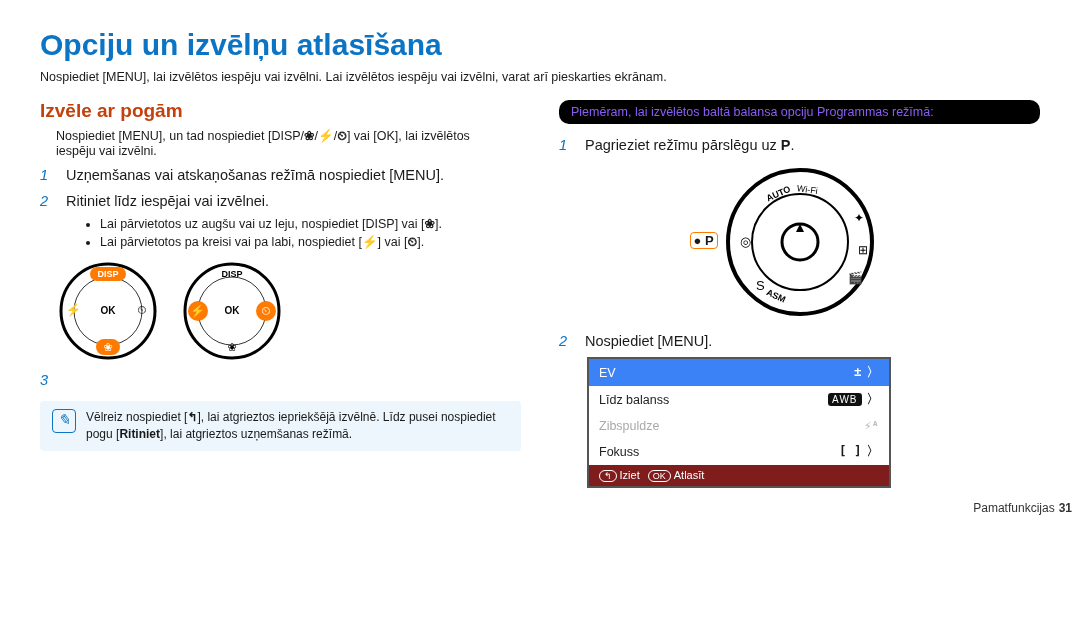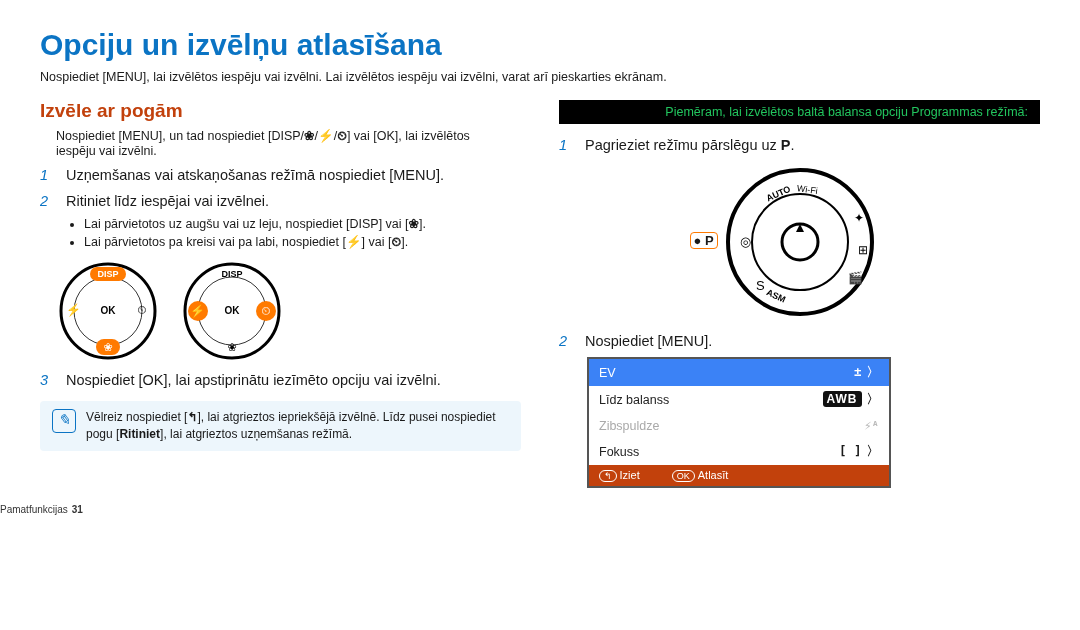--- a/index.html
+++ b/index.html
@@ -19,7 +19,7 @@
   .wheel svg{width:100%;height:100%}
   .tipbox{background:#edf6fc;border-radius:4px;padding:8px 12px;display:flex;gap:10px;font-size:12px;line-height:1.4;margin-top:10px}
   .tipicon{width:22px;height:22px;flex:none;border:1.5px solid #0b74c4;border-radius:4px;color:#0b74c4;font-family:Georgia,serif;font-style:italic;text-align:center;line-height:20px;font-size:15px}
-  .blackpill{background:#000;color:#22c55e;border-radius:0;font-size:12.5px;padding:5px 12px;margin-bottom:12px;text-align:right}
+  .blackpill{background:#000;color:#8b5cf6;border-radius:10px;font-size:12.5px;padding:5px 12px;margin-bottom:12px;text-align:left}
   .dial{width:160px;height:160px;margin:6px auto 10px;position:relative}
   .p-marker{position:absolute;left:-30px;top:70px;border:1.5px solid #ff7a00;border-radius:4px;padding:0 3px;font-size:13px;font-weight:700}
   .lcd{background:#fff;border:2px solid #555;width:300px;margin:6px 0 0 28px;font-size:12.5px}

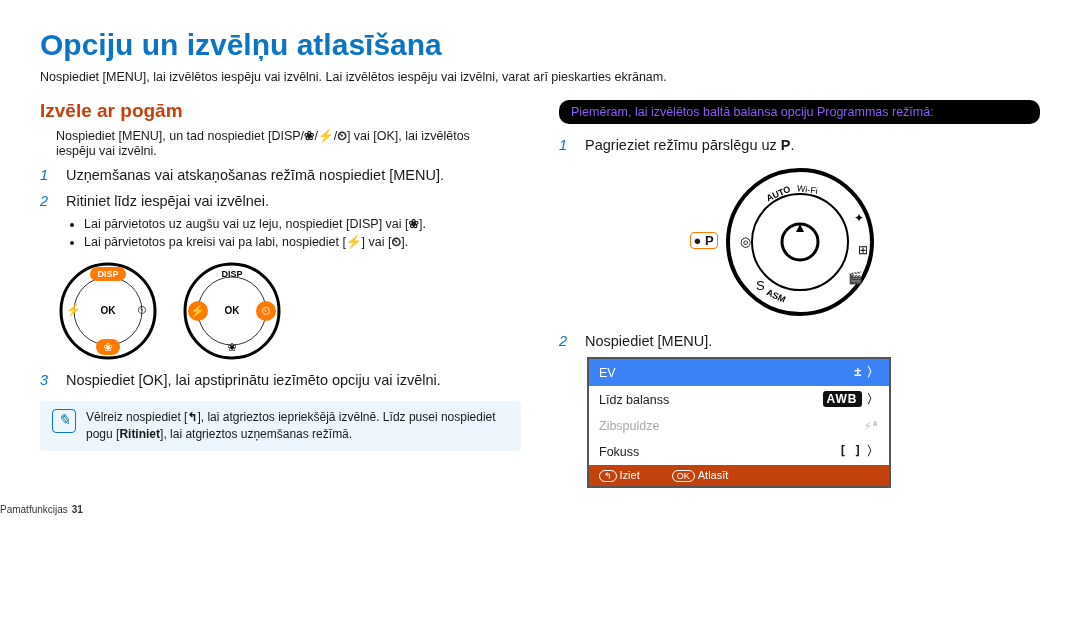--- a/index.html
+++ b/index.html
@@ -13,7 +13,7 @@
   .step{display:flex;gap:10px;margin:6px 0 4px;font-size:14.5px;line-height:1.35}
   .stepnum{color:#0b74c4;font-style:italic;width:16px;flex:none}
   ul.bul{margin:2px 0 6px 30px;padding:0;font-size:12.5px;line-height:1.45}
-  ul.bul li{list-style:disc;margin-left:14px}
+  ul.bul li{list-style:disc;margin-left:30px}
   .wheel-row{display:flex;gap:24px;margin:10px 0 10px 18px}
   .wheel{width:100px;height:100px;position:relative}
   .wheel svg{width:100%;height:100%}

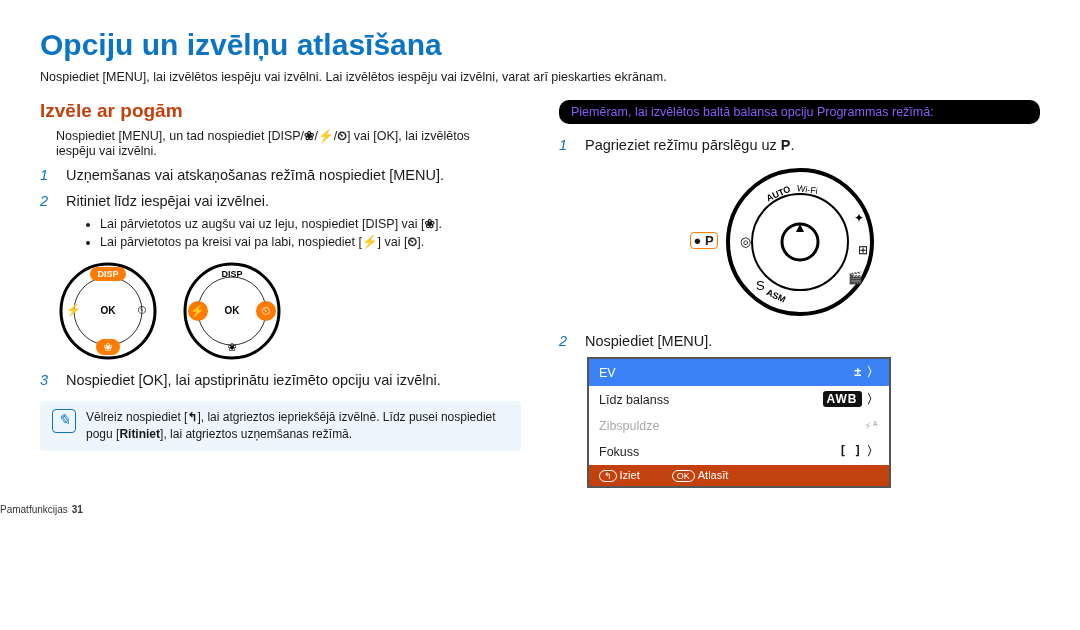--- a/index.html
+++ b/index.html
@@ -106,7 +106,6 @@
 
       <div class="step">
         <span class="stepnum">3</span>
-        <span><span>Nospiediet [</span><span class="kbd">OK</span><span>], lai apstiprinātu iezīmēto opciju vai izvēlni.</span></span>
       </div>
 
       <div class="tipbox">

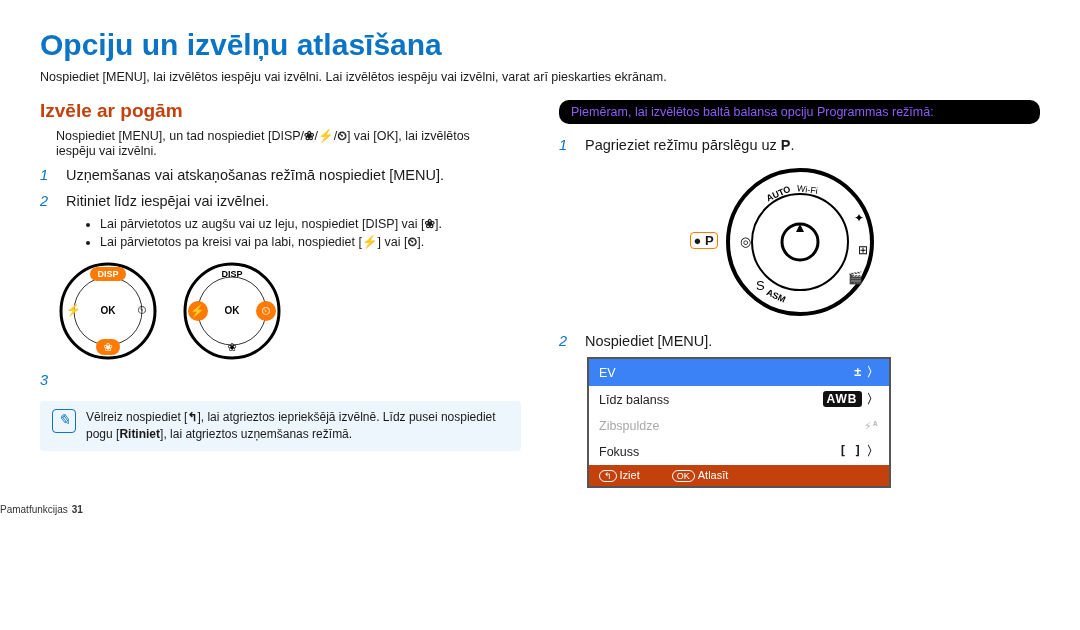--- a/index.html
+++ b/index.html
@@ -31,7 +31,7 @@
   .mini{display:inline-block;border:1px solid #fff;border-radius:6px;padding:0 4px;font-size:9px;margin-right:3px}
   .val{font-weight:700;font-family:monospace}
   .chev{font-weight:900;margin-left:5px}
-  .awbbox{background:#111;color:#fff;font-size:12px;font-weight:700;padding:1px 4px;border-radius:3px;letter-spacing:1px;display:inline-block}
+  .awbbox{background:#111;color:#fff;font-size:10px;font-weight:400;padding:1px 4px;border-radius:3px;letter-spacing:1px;display:inline-block}
   .footer{position:absolute;bottom:14px;left:0;right:0;text-align:left;font-size:10px;color:#333}
   .footer .pn{font-weight:700;margin-left:4px}
   .glyph{font-weight:700;font-family:Arial}

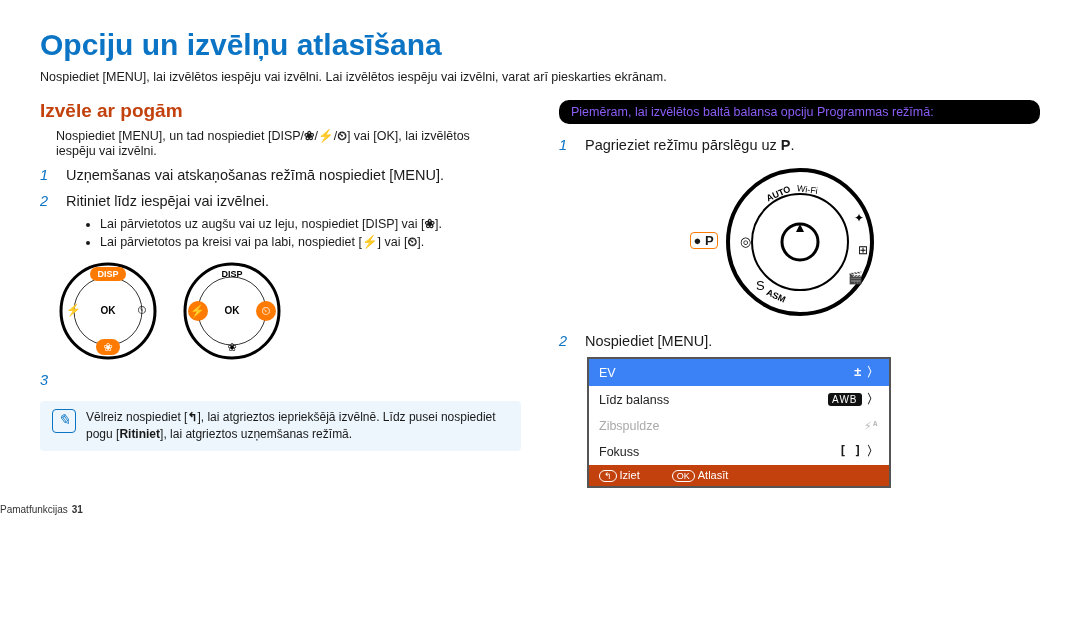--- a/index.html
+++ b/index.html
@@ -27,7 +27,7 @@
   .lcd-row span.lbl{color:#222}
   .lcd-row.sel{background:#3b82f6;color:#fff}
   .lcd-row.dis .lbl{color:#aaa}
-  .lcd-foot{background:#c2410c;color:#fff;display:flex;gap:32px;padding:4px 10px;font-size:11px}
+  .lcd-foot{background:#7f1d1d;color:#fff;display:flex;gap:8px;padding:4px 10px;font-size:11px}
   .mini{display:inline-block;border:1px solid #fff;border-radius:6px;padding:0 4px;font-size:9px;margin-right:3px}
   .val{font-weight:700;font-family:monospace}
   .chev{font-weight:900;margin-left:5px}

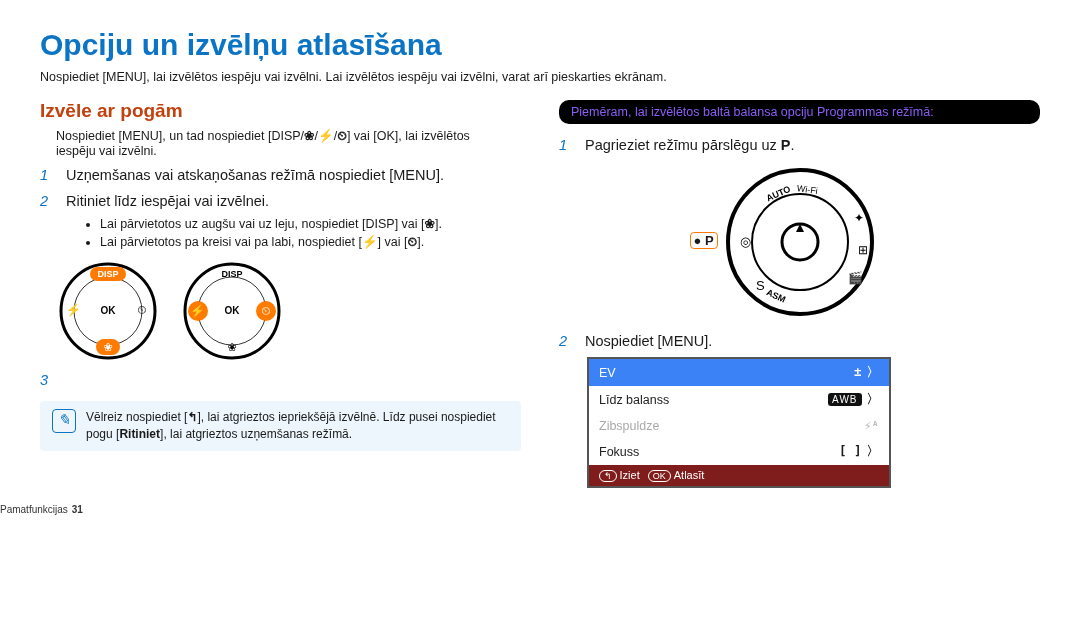--- a/index.html
+++ b/index.html
@@ -32,7 +32,7 @@
   .val{font-weight:700;font-family:monospace}
   .chev{font-weight:900;margin-left:5px}
   .awbbox{background:#111;color:#fff;font-size:10px;font-weight:400;padding:1px 4px;border-radius:3px;letter-spacing:1px;display:inline-block}
-  .footer{position:absolute;bottom:14px;left:0;right:0;text-align:left;font-size:10px;color:#333}
+  .footer{position:absolute;bottom:14px;left:0;right:8px;text-align:right;font-size:12px;color:#333}
   .footer .pn{font-weight:700;margin-left:4px}
   .glyph{font-weight:700;font-family:Arial}
   .kbd{font-weight:400}

